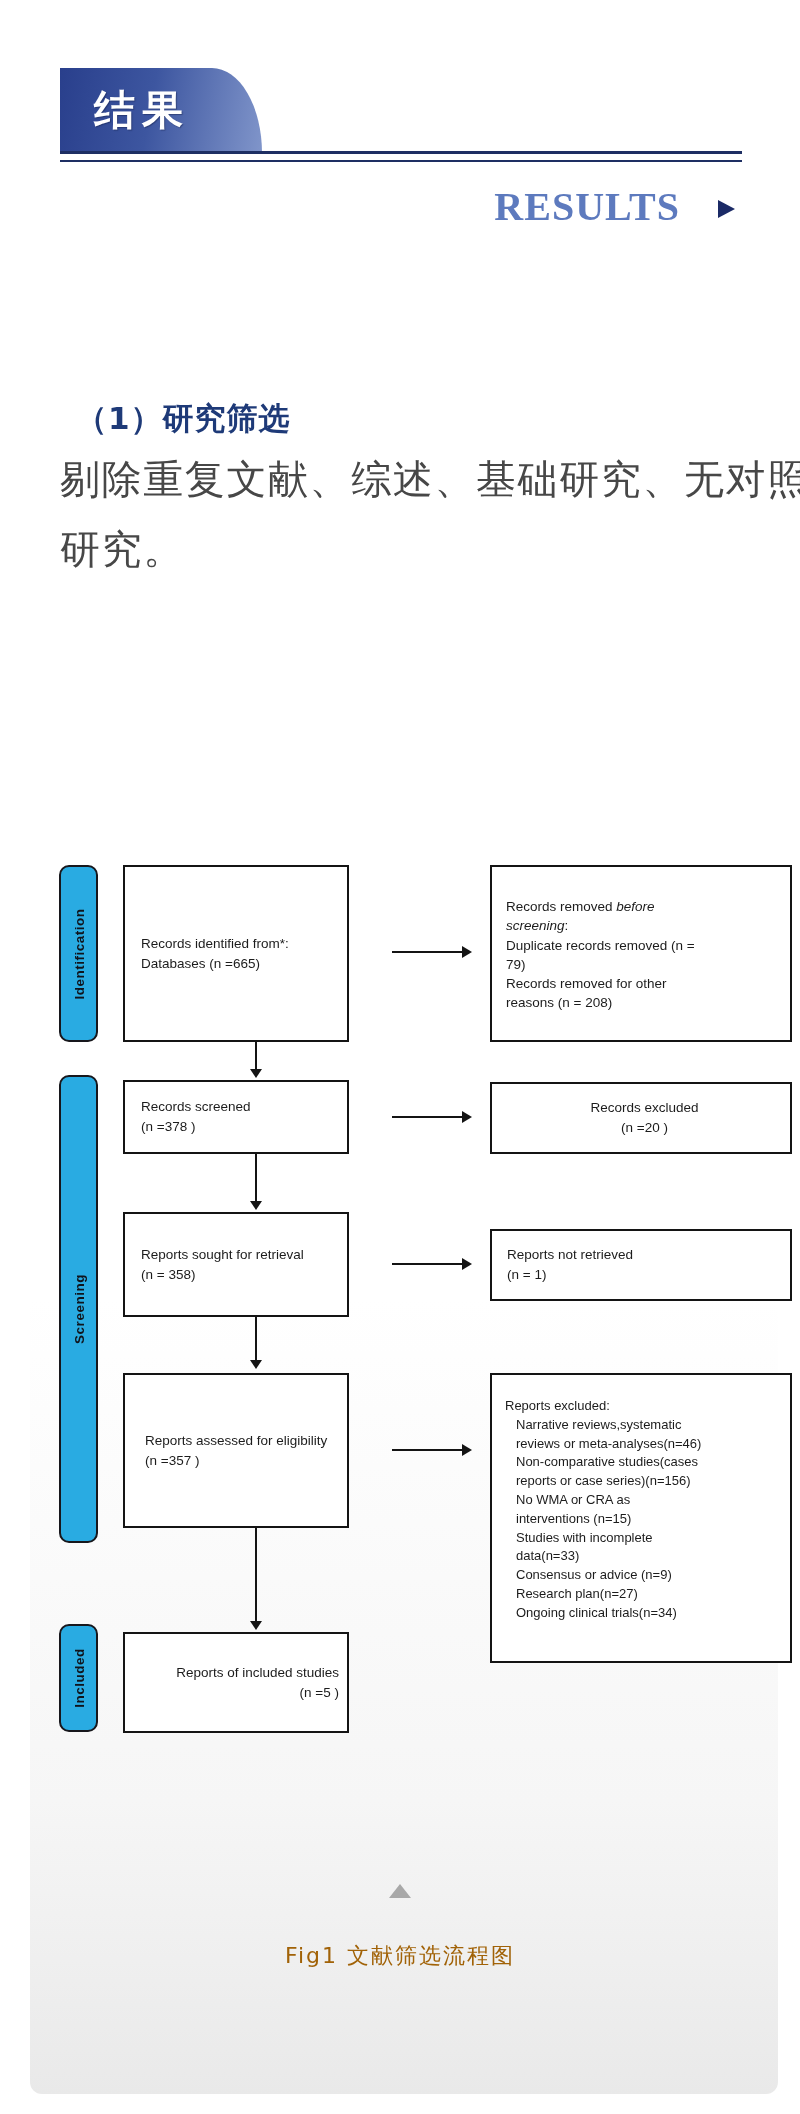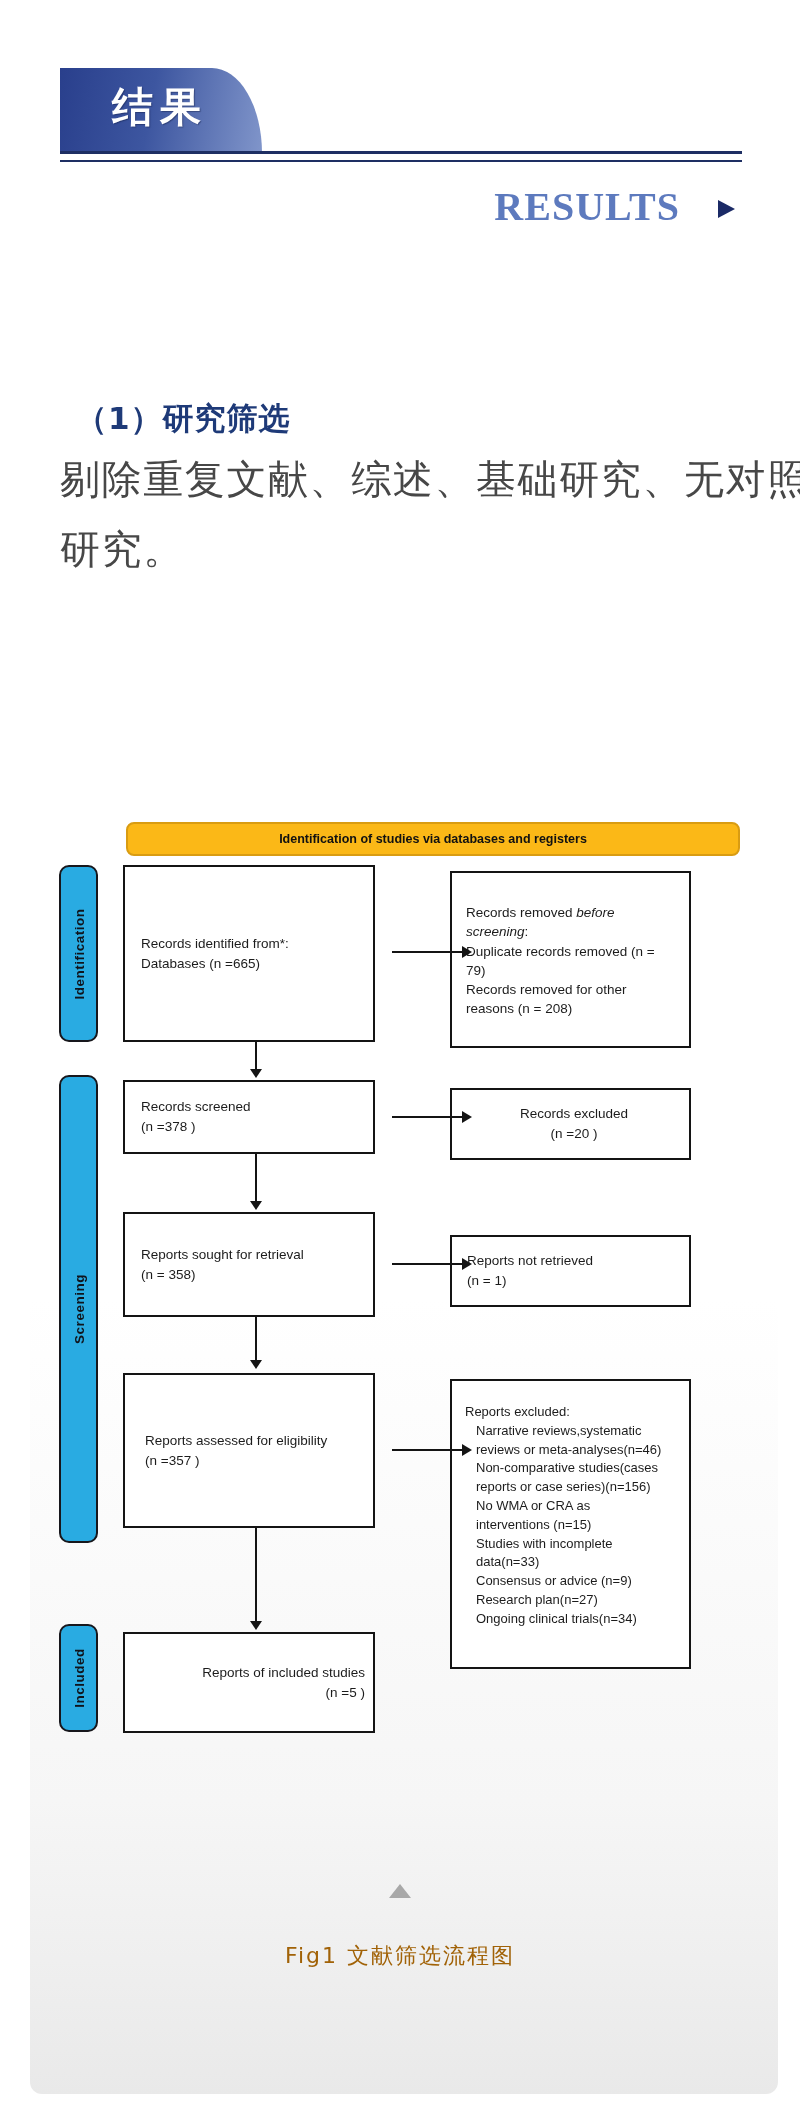--- a/index.html
+++ b/index.html
@@ -25,8 +25,8 @@
     border-top-right-radius:50px 85px;
   }
   .banner-title {
-    position:absolute; left:52px; top:0; height:85px; line-height:85px;
-    font-family:Liberation Mono, monospace;
+    position:absolute; left:34px; top:0; height:85px; line-height:85px;
+    font-family:Liberation Sans, sans-serif;
     font-weight:bold; font-size:41px; color:#ffffff; letter-spacing:7px;
     text-shadow:1px 1px 1px rgba(20,30,70,.45);
   }

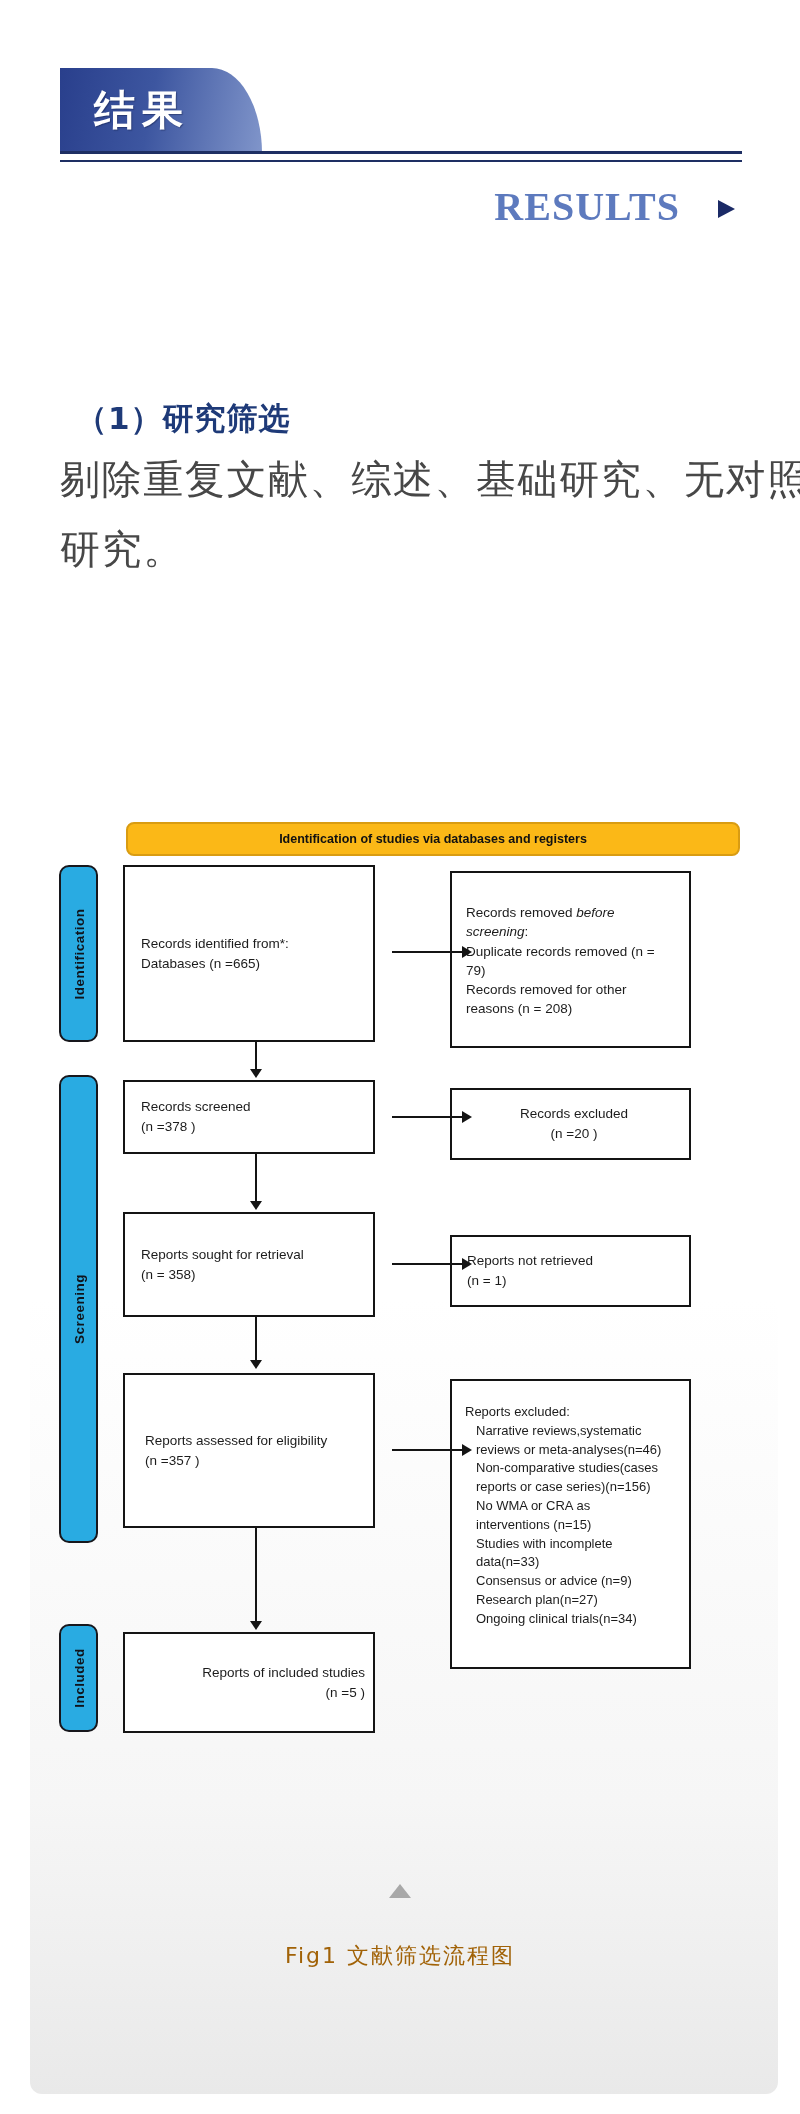--- a/index.html
+++ b/index.html
@@ -128,7 +128,6 @@
     <div class="line">研究。</div>
   </div>
 
-  <div class="flow-header">Identification of studies via databases and registers</div>
 
   <div class="side-tab" style="top:865px;height:177px;">
     <span>Identification</span>

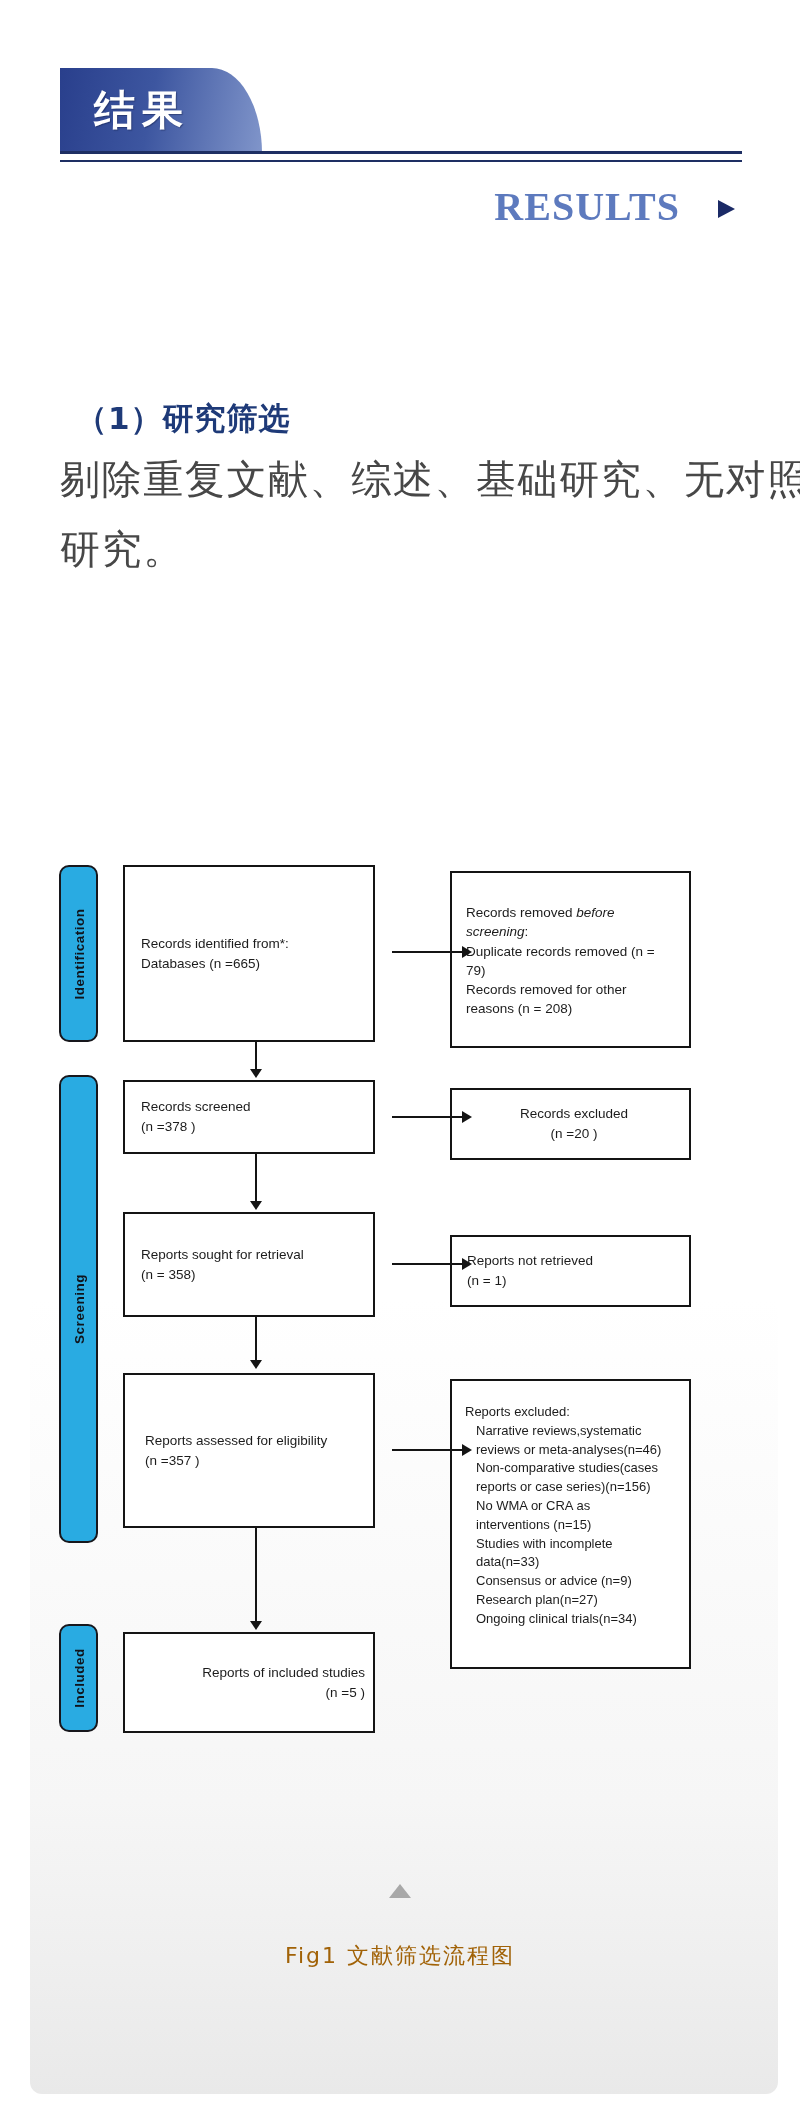--- a/index.html
+++ b/index.html
@@ -78,7 +78,7 @@
   }
   .fbox.center { display:flex; flex-direction:column; justify-content:center; padding-left:16px; padding-right:8px; }
   .lbox { left:123px; width:252px; }
-  .rbox { left:450px; width:241px;margin-top:6px; }
+  .rbox { left:490px; width:302px; }
   .vline { position:absolute; left:255px; width:2px; background:#141414; }
   .varrow {
     position:absolute; left:250px; width:0; height:0;

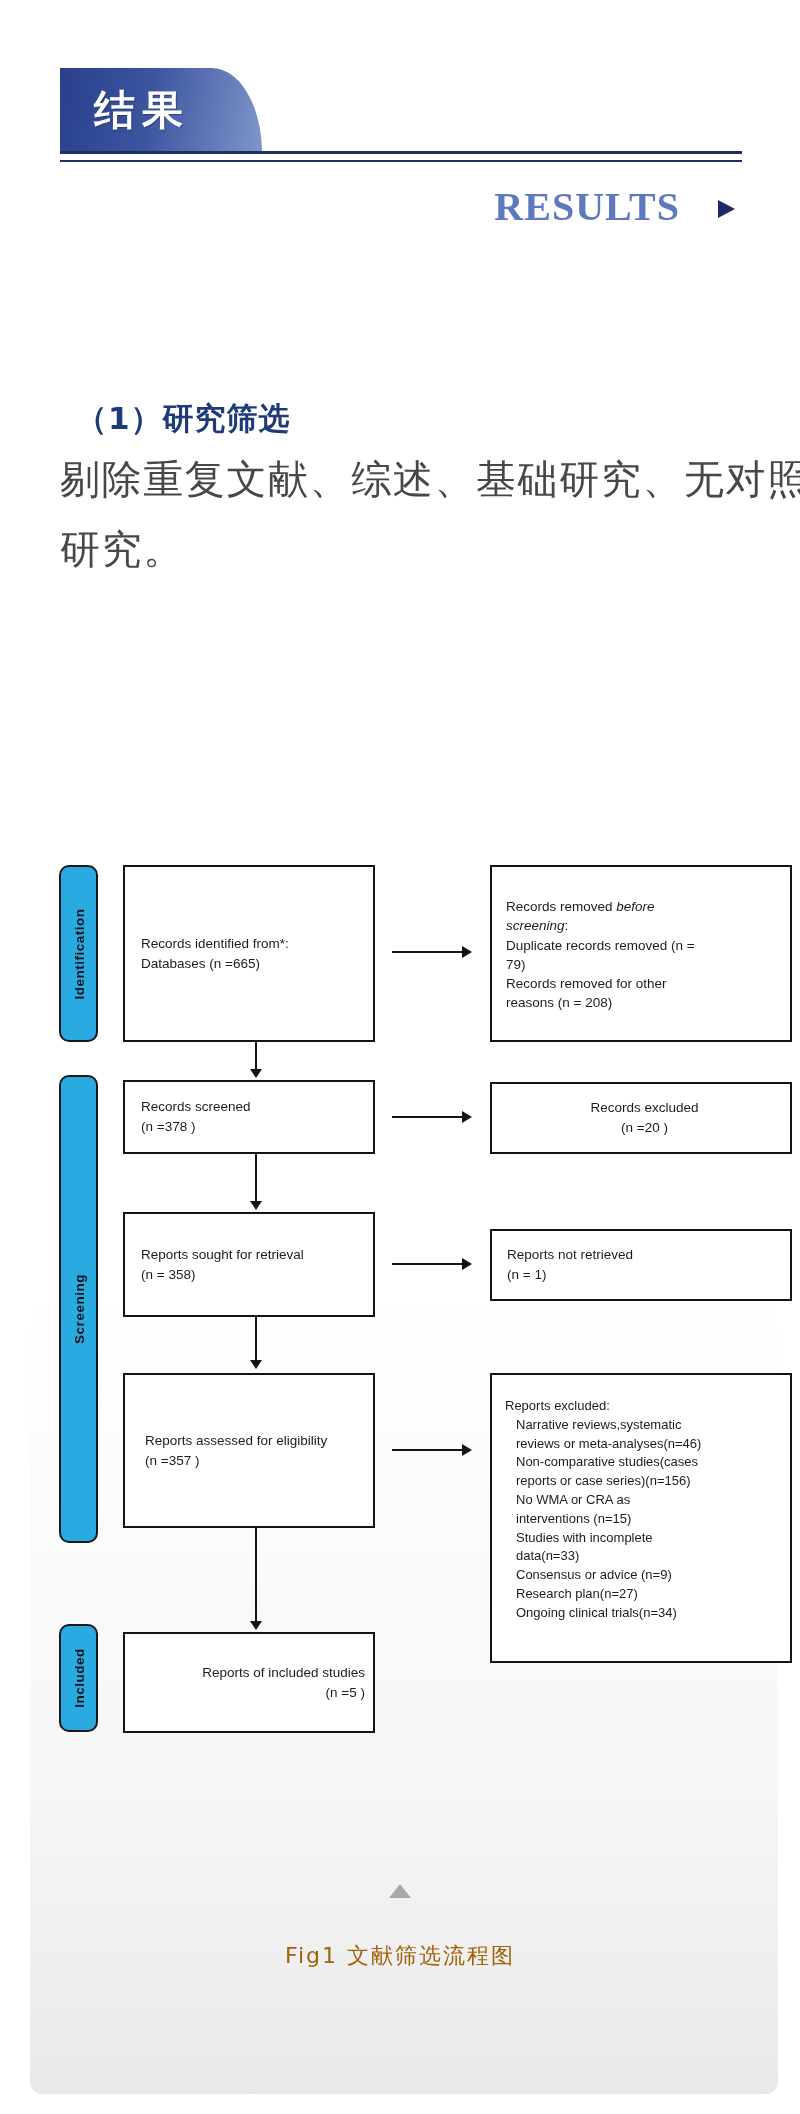--- a/index.html
+++ b/index.html
@@ -77,7 +77,7 @@
     font-size:13.5px; color:#1c1c1c; line-height:20px;
   }
   .fbox.center { display:flex; flex-direction:column; justify-content:center; padding-left:16px; padding-right:8px; }
-  .lbox { left:123px; width:252px; }
+  .lbox { left:123px; width:226px; }
   .rbox { left:490px; width:302px; }
   .vline { position:absolute; left:255px; width:2px; background:#141414; }
   .varrow {

